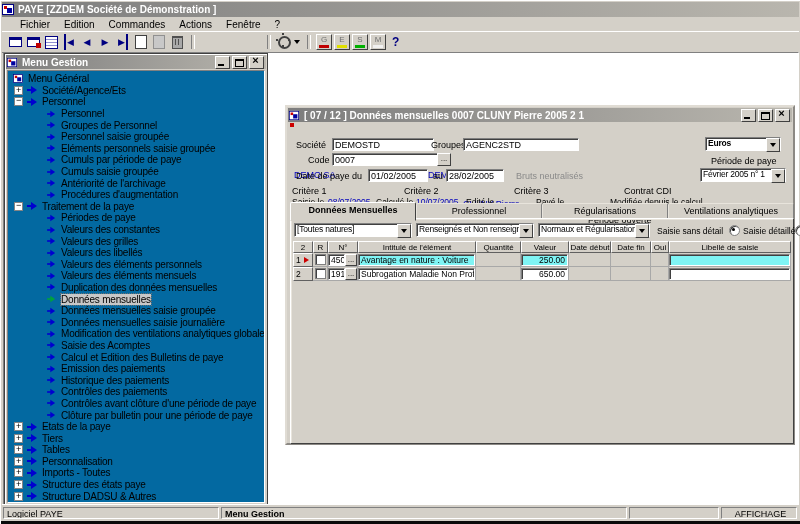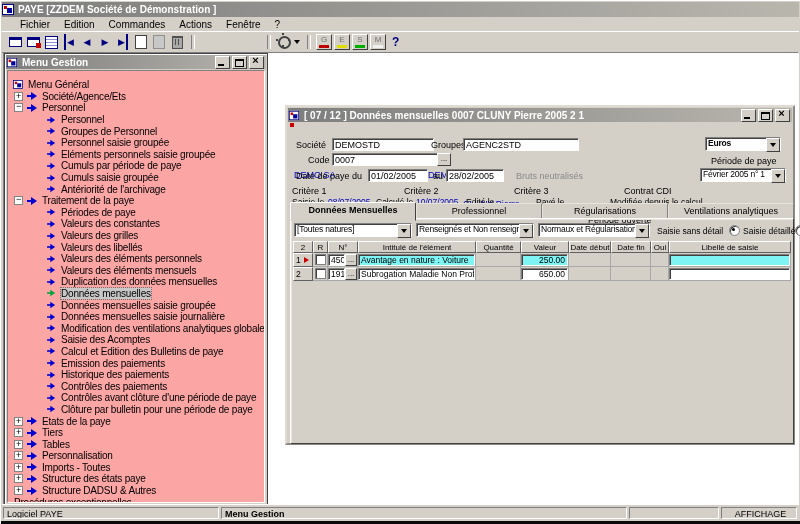--- a/index.html
+++ b/index.html
@@ -45,7 +45,7 @@
   
   .gwin{position:absolute;left:0;top:0;width:264px;height:452px;background:#d4d0c8;border:1px solid #404040;box-shadow:inset 1px 1px 0 #fff;box-sizing:border-box;}
   .gwin .tbar{height:14px;margin:1px;font-size:10px;}
-  .tree{position:absolute;left:2px;top:16px;right:2px;bottom:1px;background:#fca5a5;border:1px solid;border-color:#808080 #fff #fff #808080;overflow:hidden;padding-top:8px;box-sizing:border-box;}
+  .tree{position:absolute;left:2px;top:16px;right:2px;bottom:1px;background:#0369a1;border:1px solid;border-color:#808080 #fff #fff #808080;overflow:hidden;padding-top:2px;box-sizing:border-box;}
   .trow{height:11.6px;display:flex;align-items:center;white-space:nowrap;font-size:10px;letter-spacing:-0.2px;}
   .l0{padding-left:4px;} .l1{padding-left:6px;} .l2{padding-left:38px;}
   .exp{width:9px;height:9px;flex:0 0 9px;background:#fff;border:1px solid #848484;margin-right:4px;position:relative;box-sizing:border-box;}

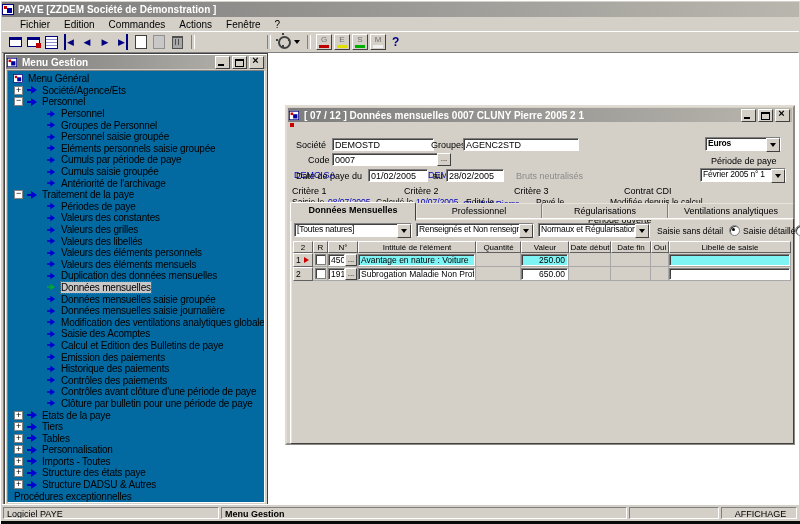--- a/index.html
+++ b/index.html
@@ -223,6 +223,10 @@
             <span class="arr"></span>
             <span class="tl">Antériorité de l'archivage</span>
           </div>
+        <div class="trow l2">
+            <span class="arr"></span>
+            <span class="tl">Procédures d'augmentation</span>
+          </div>
         <div class="trow l1">
             <span class="exp minus"></span>
             <span class="arr"></span>

